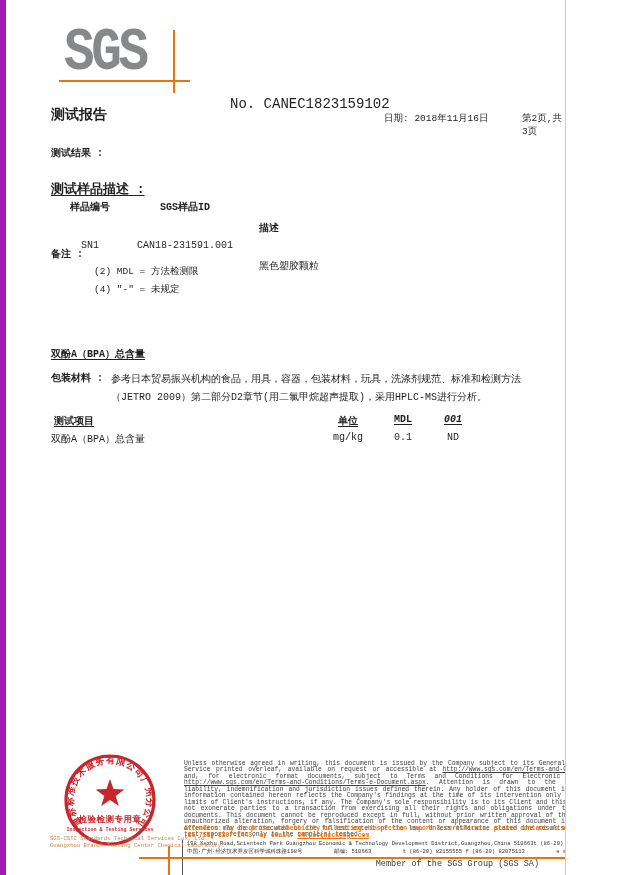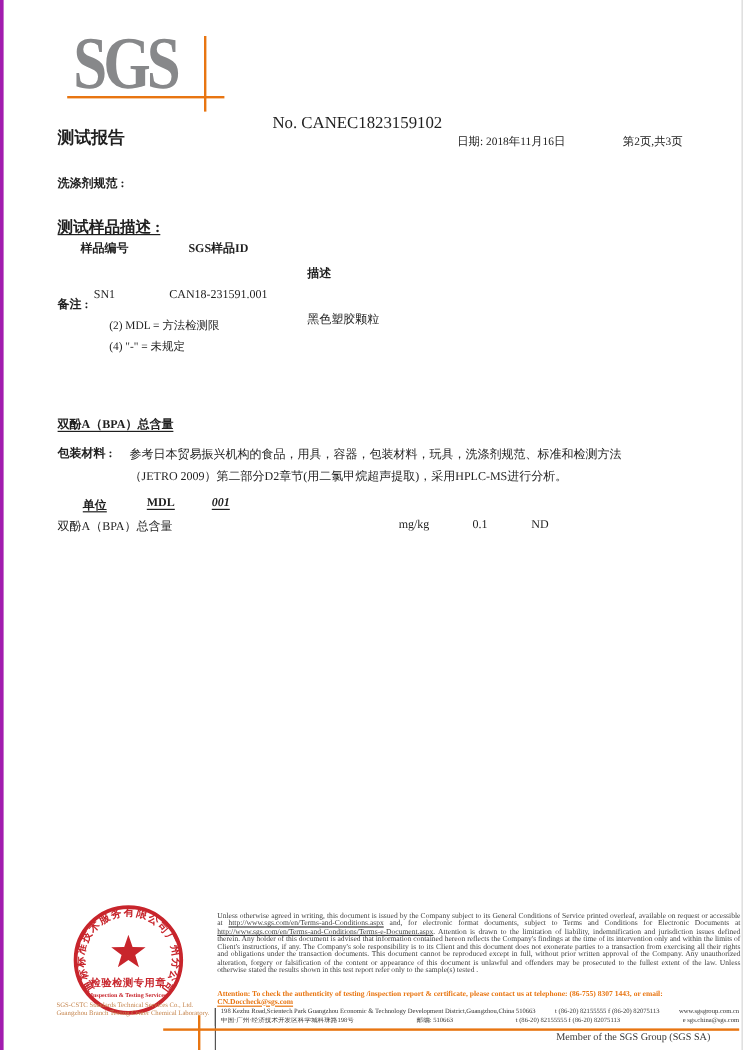--- a/index.html
+++ b/index.html
@@ -4,10 +4,10 @@
 <style>
   html,body { margin:0; padding:0; background:#ffffff; }
   .page {
-    position:relative; width:619px; height:875px; background:#ffffff;
-    border-left:3px solid #a21caf; border-right:1px solid #cfcfcf;
+    position:relative; width:566px; height:875px; background:#ffffff;
+    border-left:6px solid #a21caf; border-right:1px solid #cfcfcf;
     box-sizing:border-box; overflow:hidden;
-    font-family:Liberation Serif, serif; color:#1f1f1f;
+    font-family:Liberation Mono, monospace; color:#1f1f1f;
   }
   
   .logo-text {

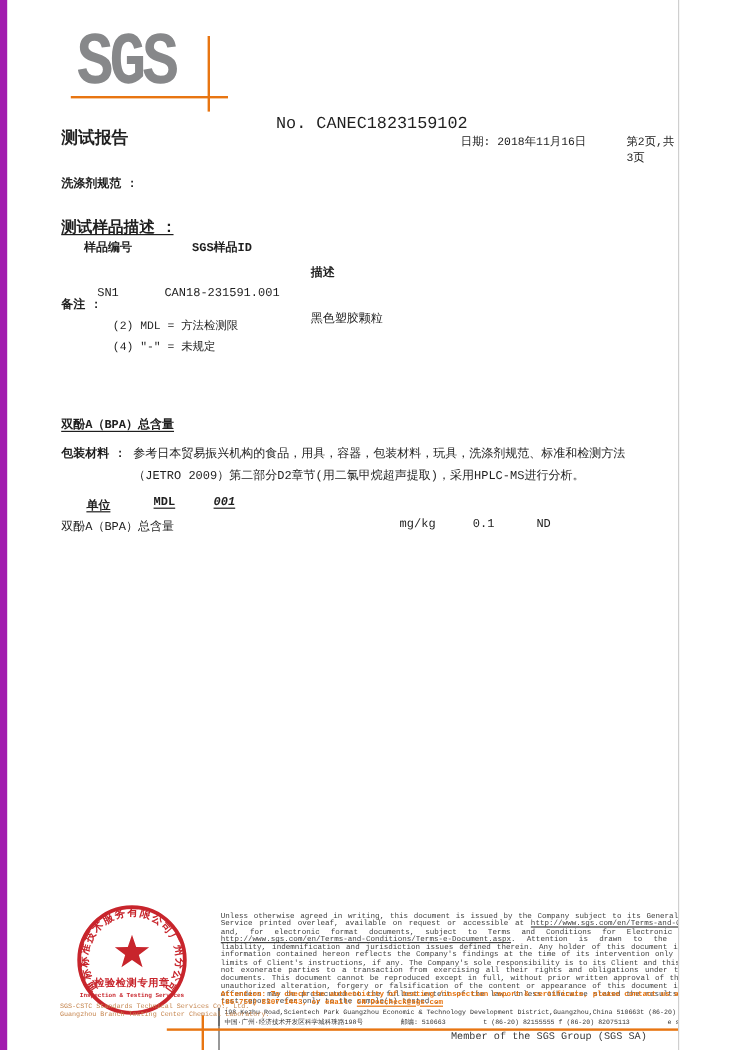--- a/index.html
+++ b/index.html
@@ -91,7 +91,7 @@
   <div class="report-date">日期: 2018年11月16日</div>
   <div class="report-page">第2页,共3页</div>
 
-  <div class="results-label">洗涤剂规范 :</div>
+  <div class="results-label">测试结果 :</div>
   <div class="sample-desc-heading">测试样品描述 :</div>
 
   <div class="stable">

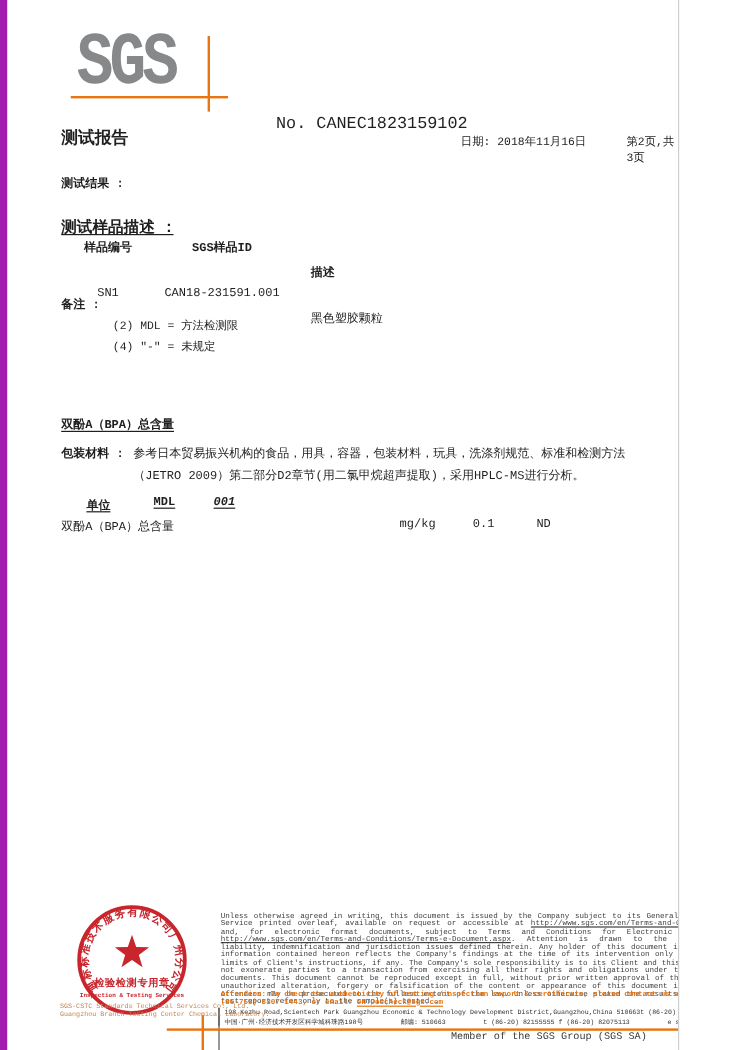--- a/index.html
+++ b/index.html
@@ -119,6 +119,7 @@
 
   <div class="rtable">
     <div class="rtable-row hdr">
+      <span class="rt-item">测试项目</span>
       <span class="rt-unit">单位</span>
       <span class="rt-mdl">MDL</span>
       <span class="rt-001">001</span>

